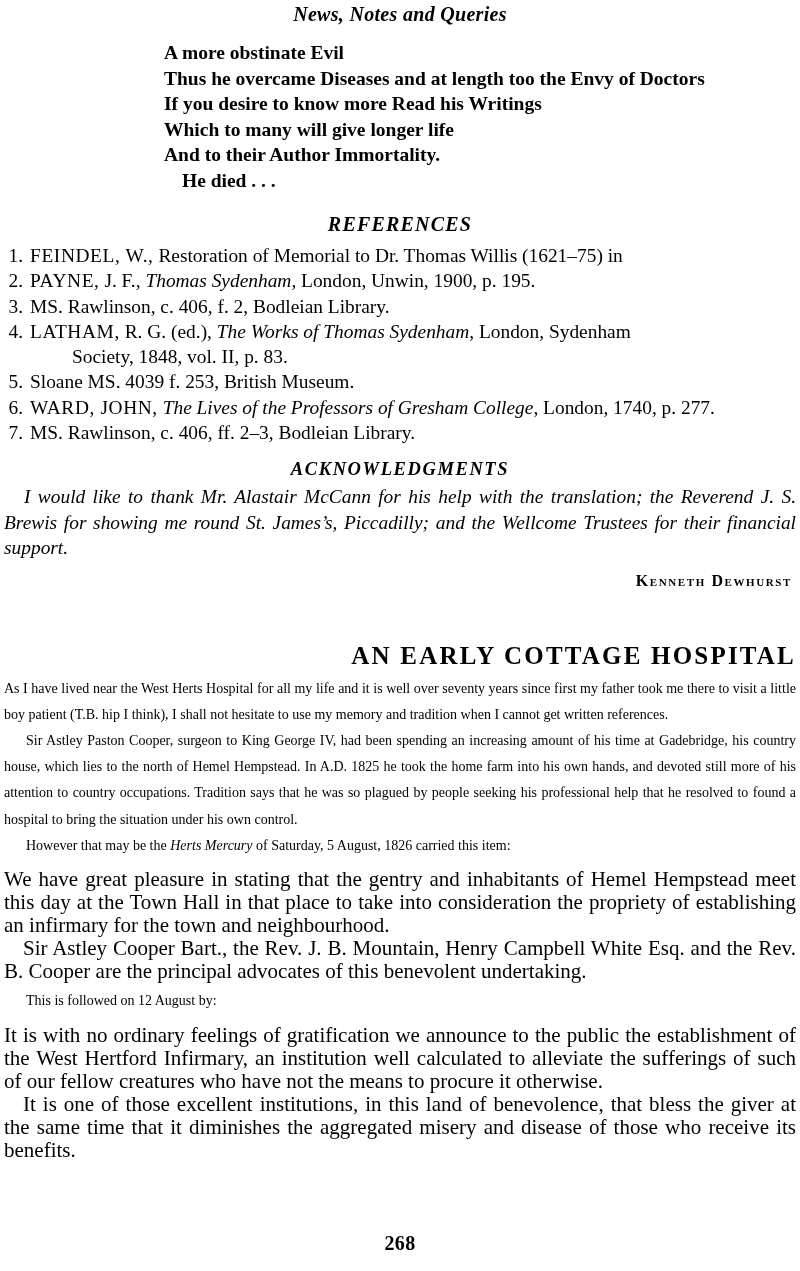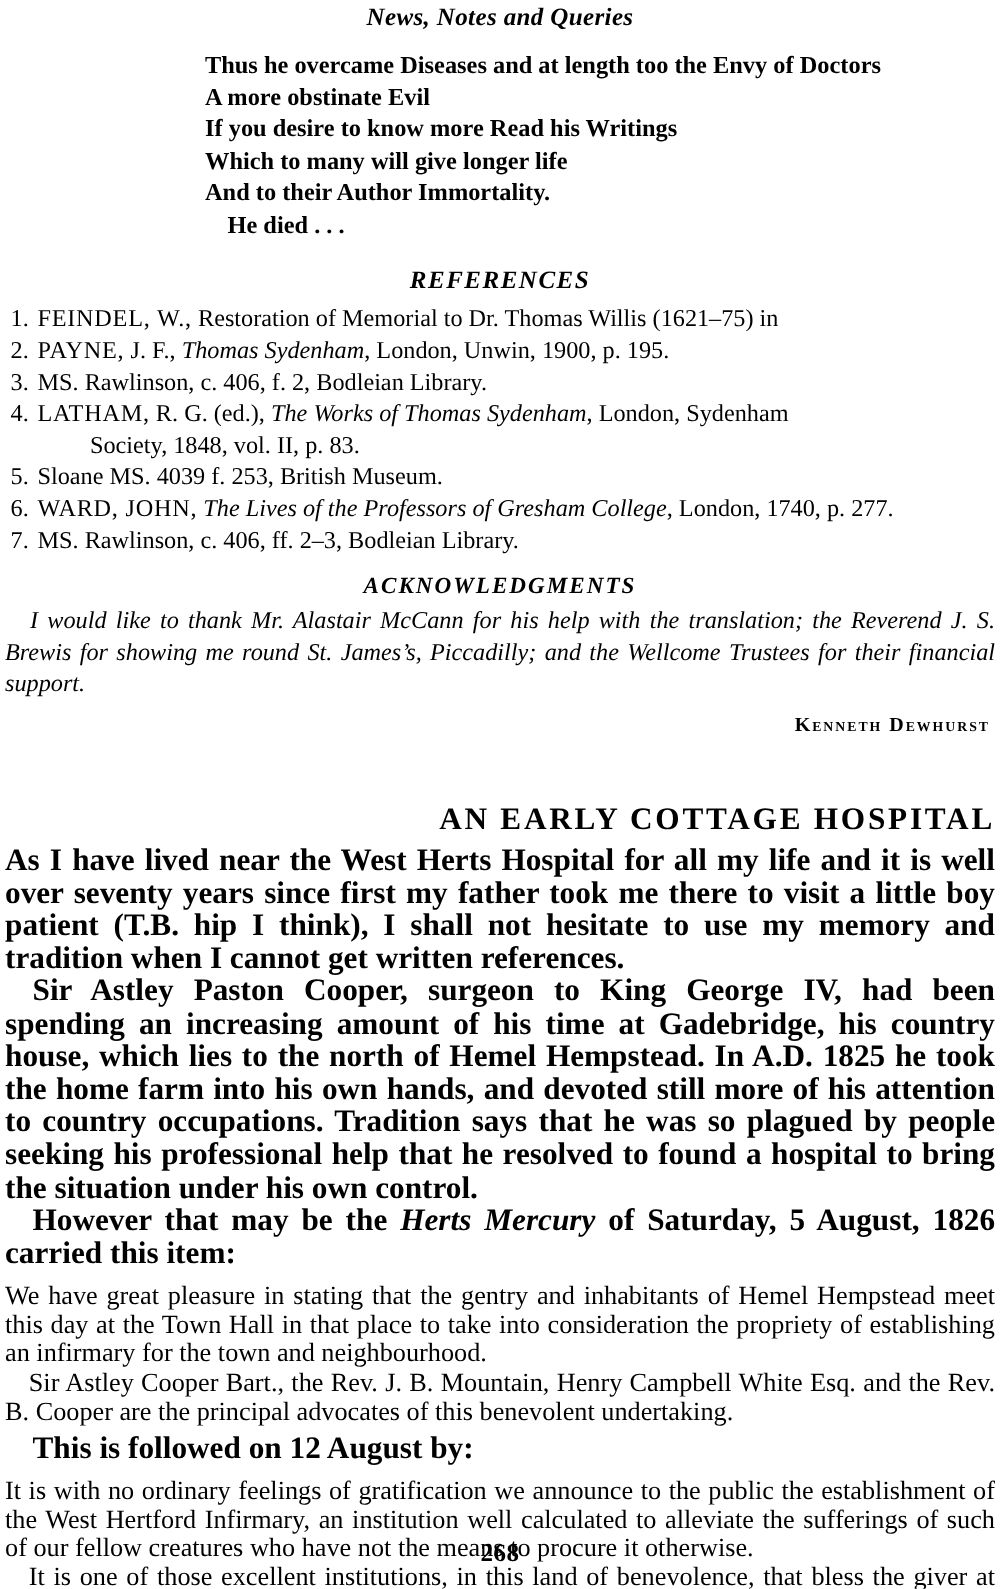--- a/index.html
+++ b/index.html
@@ -202,8 +202,8 @@
     <div class="running-head">News, Notes and Queries</div>
 
     <div class="verse">
+      <div class="verse-line">A more obstinate Evil</div>
       <div class="verse-line">Thus he overcame Diseases and at length too the Envy of Doctors</div>
-      <div class="verse-line">A more obstinate Evil</div>
       <div class="verse-line">If you desire to know more Read his Writings</div>
       <div class="verse-line">Which to many will give longer life</div>
       <div class="verse-line">And to their Author Immortality.</div>

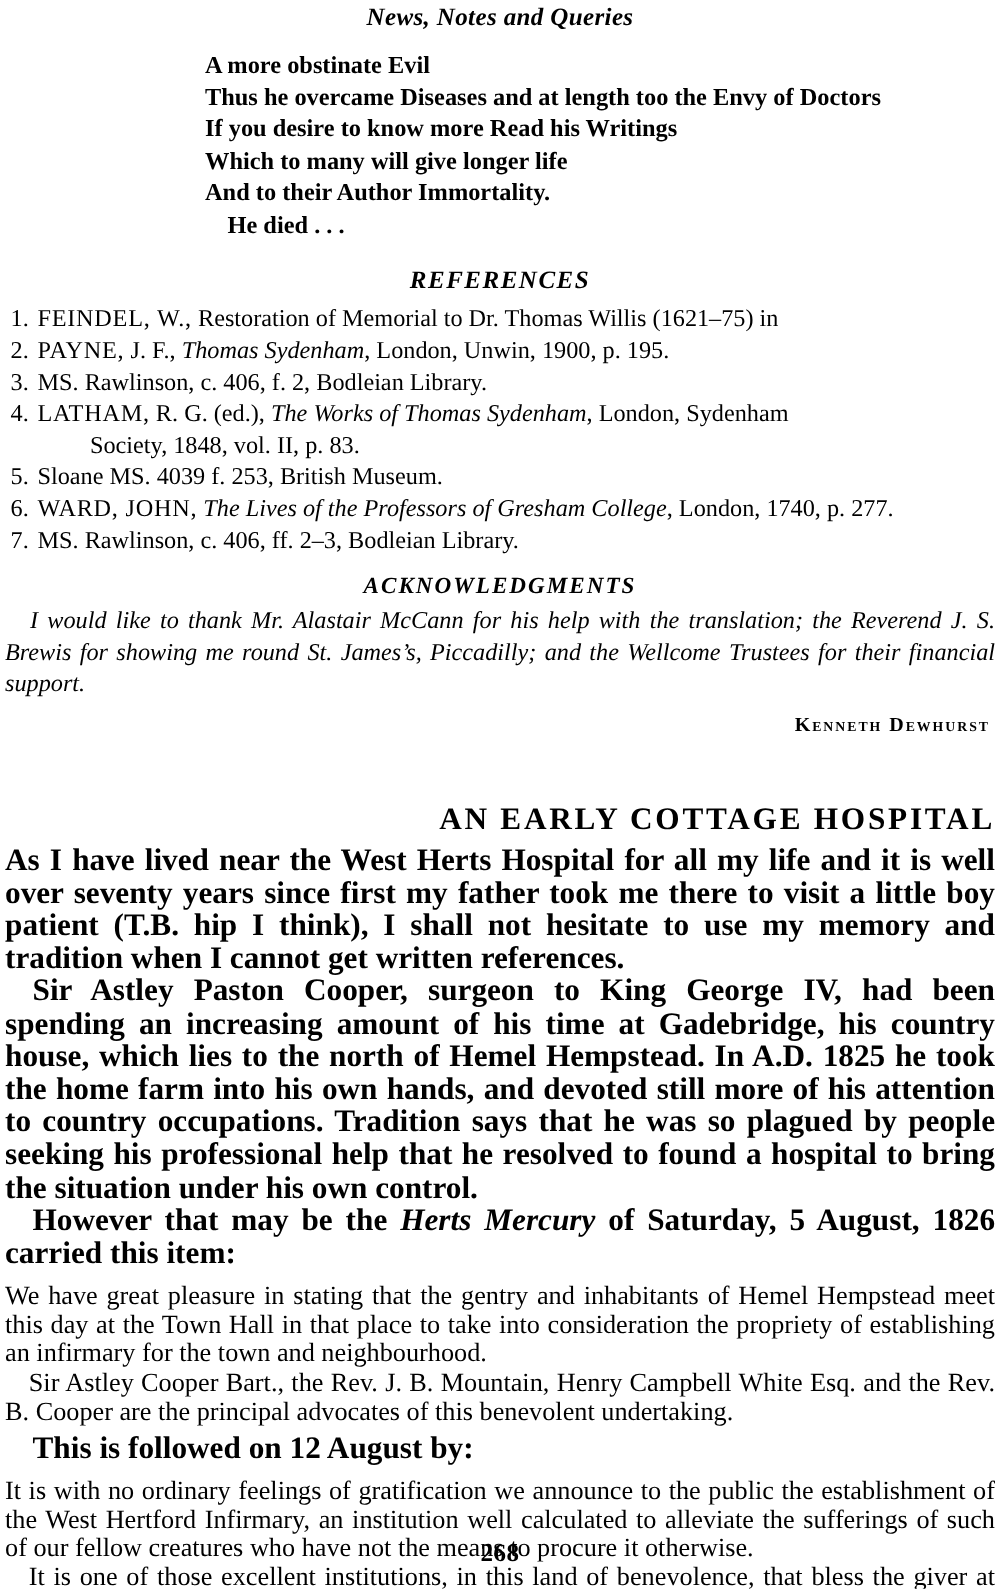--- a/index.html
+++ b/index.html
@@ -156,12 +156,12 @@
 
   
   .body-para {
-    font-size: 25px;
+    font-size: 14px;
     line-height: 26.2px;
     text-align: justify;
     margin: 0;
     text-indent: 0;
-    font-weight: 700;
+    font-weight: 400;
   }
   .body-para.indent {
     text-indent: 22px;

